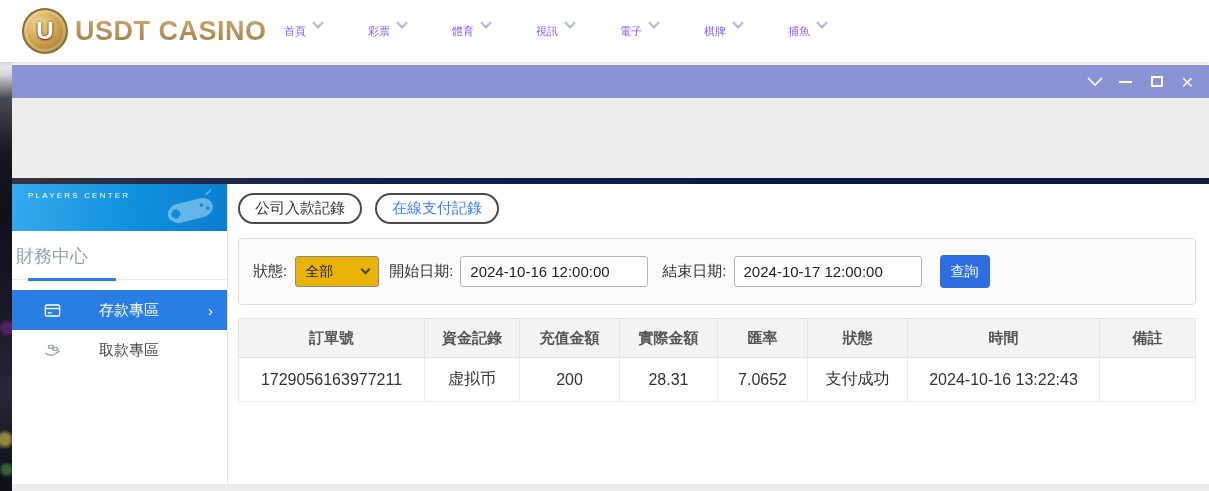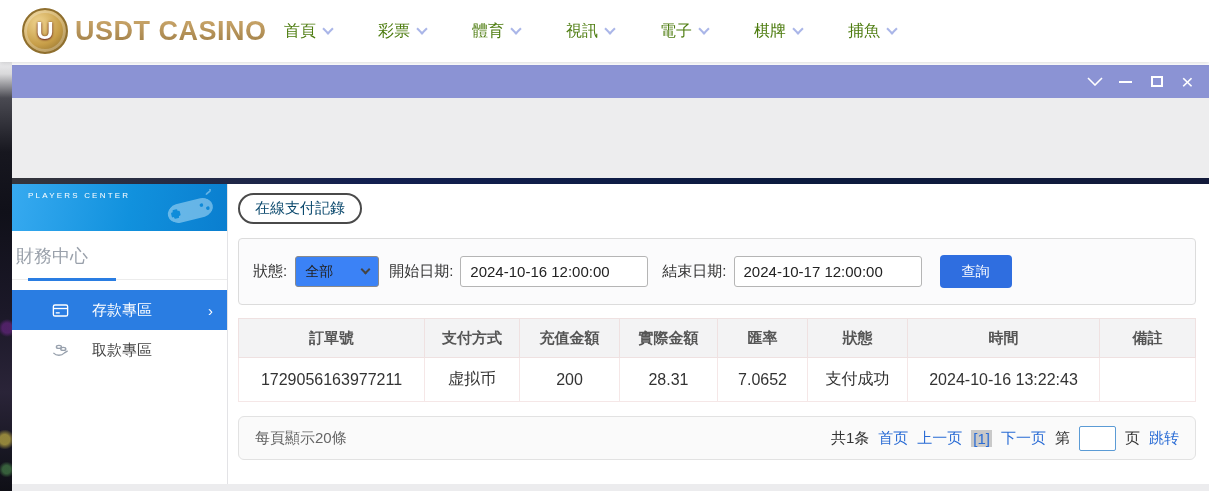--- a/index.html
+++ b/index.html
@@ -20,7 +20,7 @@
     background:linear-gradient(180deg,#cfab6e,#9c7b44); -webkit-background-clip:text;
     background-clip:text; -webkit-text-fill-color:transparent; }
   .nav { position:absolute; left:284px; top:0; height:62px; display:flex; align-items:center; gap:46px; }
-  .nav-item { display:flex; align-items:center; gap:8px; font-size:16px; color:#4d7c0f; cursor:pointer; white-space:nowrap; }
+  .nav-item { display:flex; gap:8px; font-size:11px; color:#8b5cf6; cursor:pointer; white-space:nowrap; }
   .chev-down { width:8px; height:8px; border-right:2px solid #aab6e8; border-bottom:2px solid #aab6e8;
     transform:rotate(45deg); margin-top:-5px; }
 

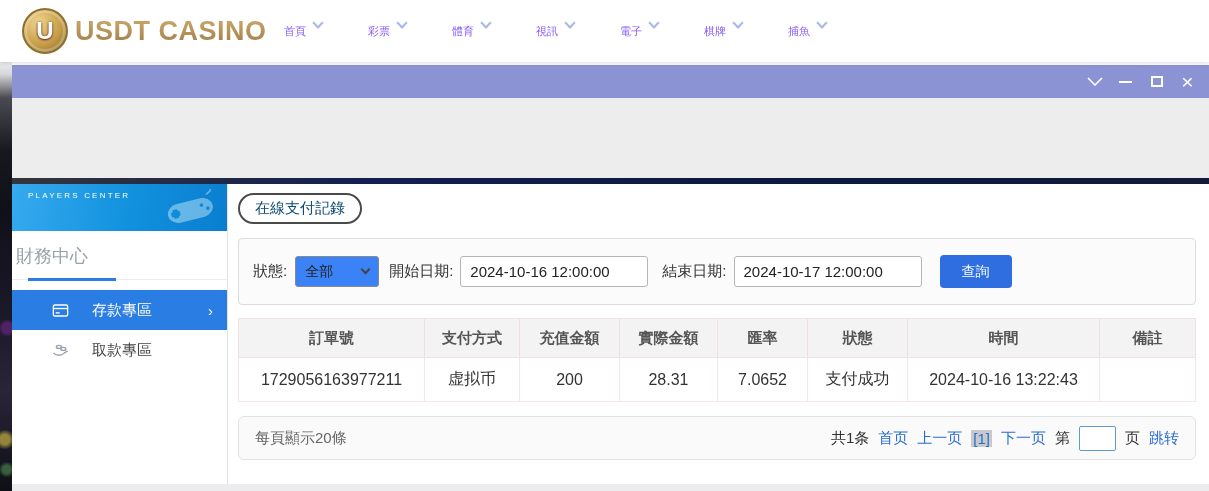--- a/index.html
+++ b/index.html
@@ -219,6 +219,7 @@
 
       <section class="main">
         <div class="tabs">
+          <div class="tab-pill">公司入款記錄</div>
           <div class="tab-pill active">在線支付記錄</div>
         </div>
 

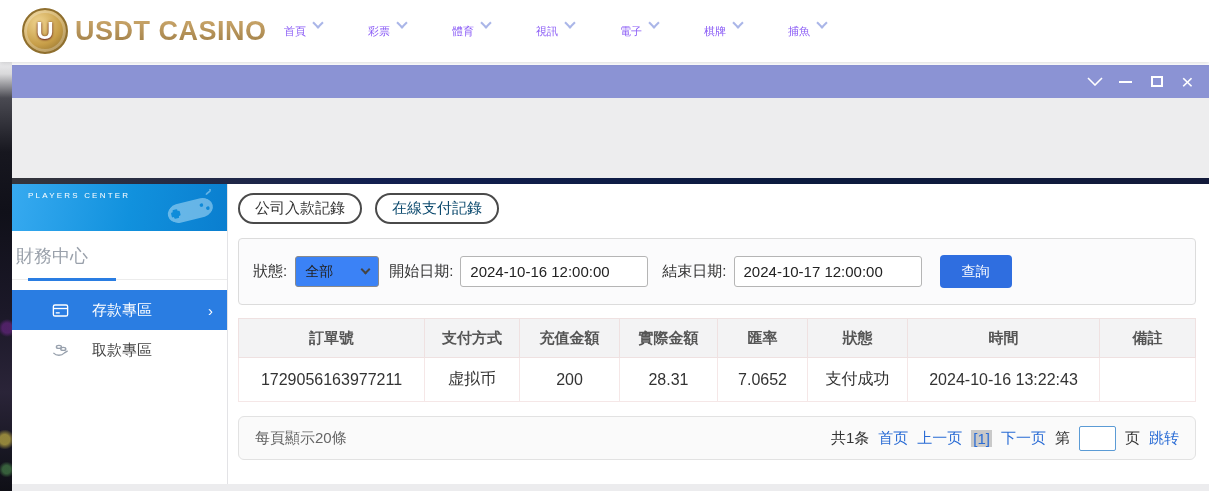--- a/index.html
+++ b/index.html
@@ -74,7 +74,7 @@
   .tabs { display:flex; gap:13px; margin-top:2px; }
   .tab-pill { height:31px; padding:0 15px; border:2px solid #4a4a4a; border-radius:17px;
     display:flex; align-items:center; font-size:15px; color:#333; background:#fff; cursor:pointer; white-space:nowrap; }
-  .tab-pill.active { color:#0c4a6e; }
+  .tab-pill.active { color:#3b82f6; }
 
   .filter-panel { margin-top:14px; border:1px solid #dcdcdc; border-radius:4px; background:#fbfbfc;
     padding:16px 14px; display:flex; align-items:center; }

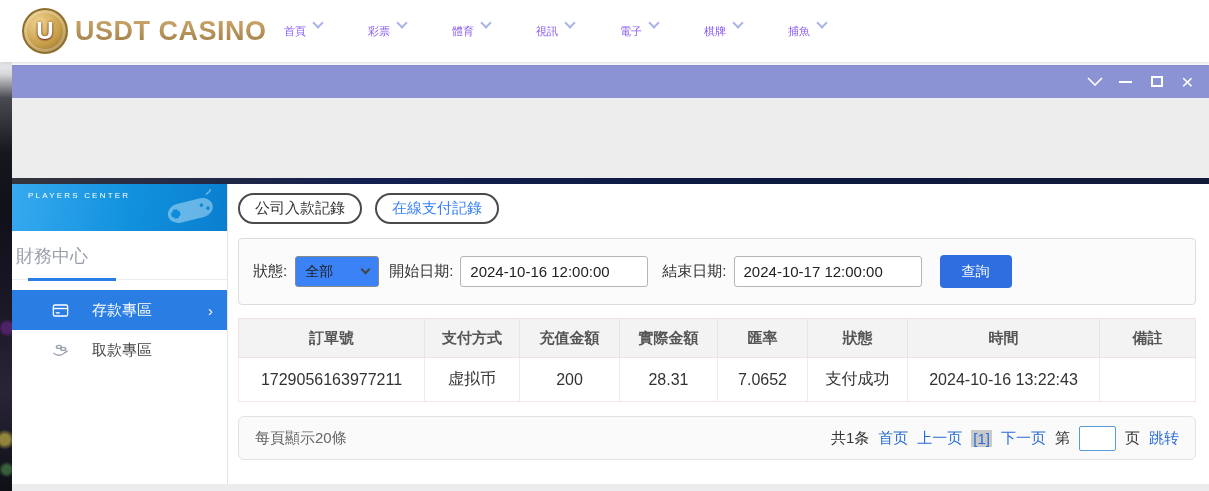--- a/index.html
+++ b/index.html
@@ -79,7 +79,7 @@
   .filter-panel { margin-top:14px; border:1px solid #dcdcdc; border-radius:4px; background:#fbfbfc;
     padding:16px 14px; display:flex; align-items:center; }
   .f-label { font-size:15px; color:#333; white-space:nowrap; }
-  .status-select { width:84px; height:31px; border:1px solid #8a8a8a; border-radius:3px; background:#3b82f6;
+  .status-select { width:84px; height:31px; border:1px solid #8a8a8a; border-radius:3px; background:#eab308;
     display:flex; align-items:center; justify-content:space-between; padding:0 9px;
     font-size:14px; color:#222; margin:0 10px 0 8px; cursor:pointer; }
   .sel-chev { width:7px; height:7px; border-right:2px solid #444; border-bottom:2px solid #444;

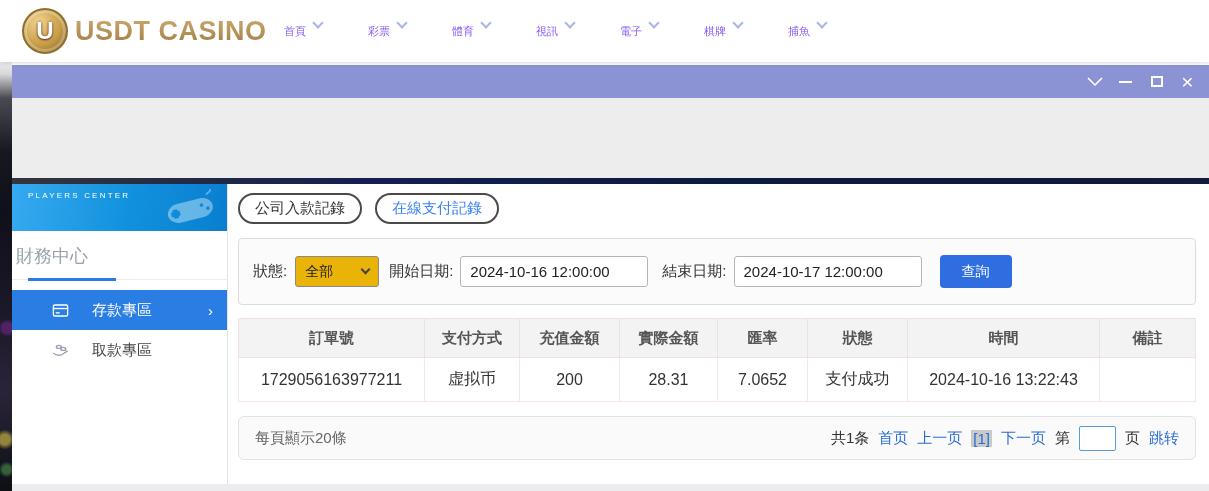--- a/index.html
+++ b/index.html
@@ -87,7 +87,7 @@
   .date-input { width:188px; height:31px; border:1px solid #b5b5b5; border-radius:3px;
     font-size:15px; padding:0 9px; color:#222; margin:0 14px 0 7px;
     font-family:"Liberation Sans","DejaVu Sans",sans-serif; }
-  .search-btn { width:72px; height:33px; background:#2f6ee0; color:#fff; border:none; border-radius:4px;
+  .search-btn { width:50px; height:33px; background:#2f6ee0; color:#fff; border:none; border-radius:4px;
     font-size:14px; cursor:pointer; margin-left:4px; }
 
   table.rec { width:100%; border-collapse:collapse; margin-top:13px; table-layout:fixed; }

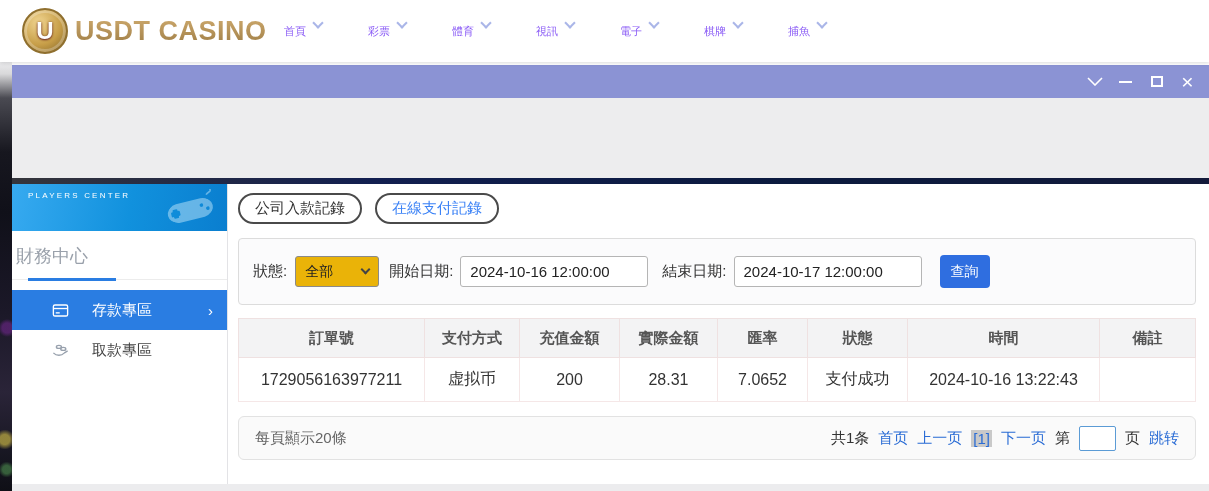--- a/index.html
+++ b/index.html
@@ -61,7 +61,7 @@
   .sb-section { margin:0 0 10px 0; padding:13px 4px 11px; font-size:18px; color:#9aa1ab;
     border-bottom:1px solid #ececec; position:relative; }
   .sb-section::after { content:""; position:absolute; left:16px; bottom:-2px; width:88px; height:3px; background:#2a7de2; }
-  .sb-item { height:40px; display:flex; align-items:center; padding-left:38px; gap:22px;
+  .sb-item { height:40px; display:flex; align-items:center; padding-left:30px; gap:37px;
     font-size:15px; color:#444; cursor:pointer; position:relative; }
   .sb-item .sb-icon svg { stroke:#98a1ad; }
   .sb-item.active { background:#2a7de2; color:#fff; }

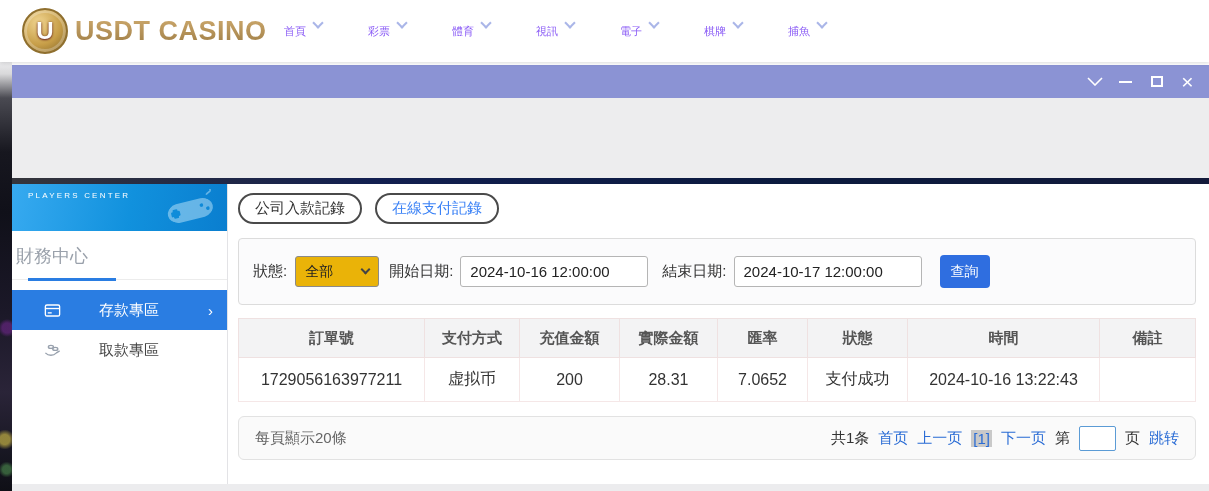--- a/index.html
+++ b/index.html
@@ -250,7 +250,7 @@
           <thead>
             <tr>
               <th>訂單號</th>
-              <th>支付方式</th>
+              <th>資金記錄</th>
               <th>充值金額</th>
               <th>實際金額</th>
               <th>匯率</th>

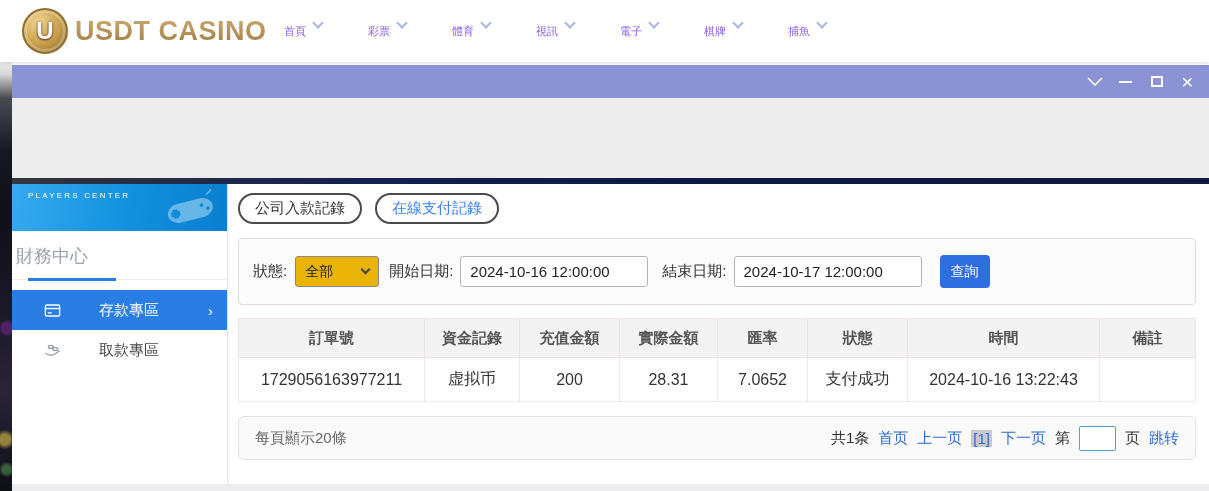--- a/index.html
+++ b/index.html
@@ -273,20 +273,6 @@
           </tbody>
         </table>
 
-        <div class="pagination">
-          <span class="pg-left">每頁顯示20條</span>
-          <div class="pg-right">
-            <span>共1条</span>
-            <span class="pg-link">首页</span>
-            <span class="pg-link">上一页</span>
-            <span class="pg-current">[1]</span>
-            <span class="pg-link">下一页</span>
-            <span>第</span>
-            <input class="pg-input" type="text" style="">
-            <span>页</span>
-            <span class="pg-link">跳转</span>
-          </div>
-        </div>
       </section>
     </div>
 

